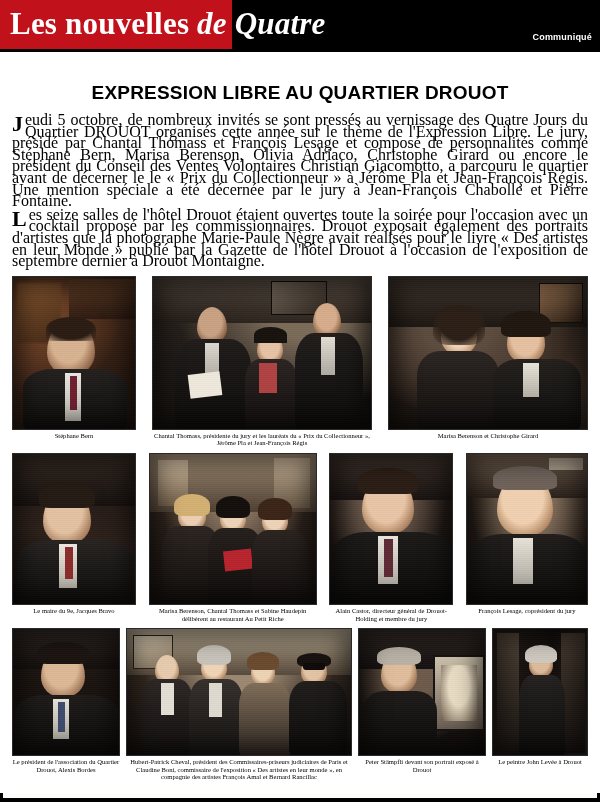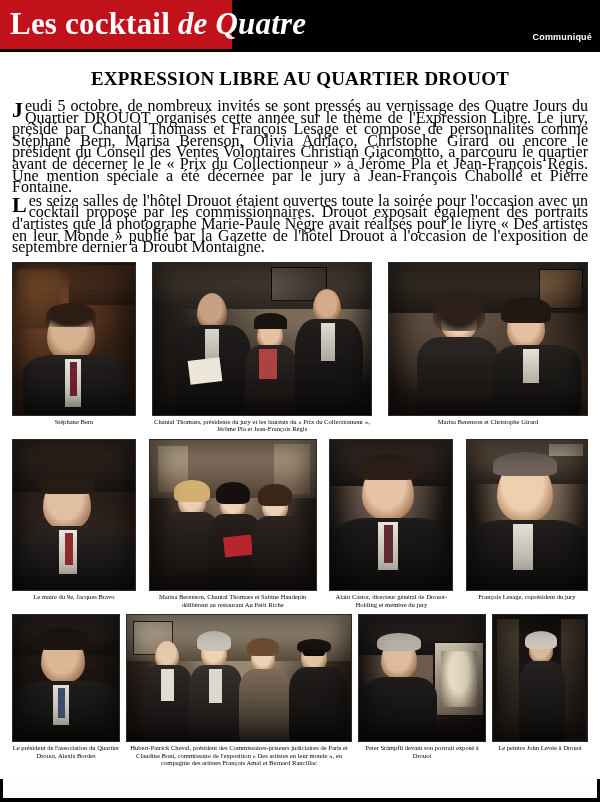--- a/index.html
+++ b/index.html
@@ -193,7 +193,7 @@
   <div class="masthead">
     <div class="redblock"></div>
     <div class="title">
-      <span>Les cocktail</span>
+      <span>Les nouvelles</span>
       <span class="part2">de Quatre</span>
     </div>
     <div class="communique">Communiqué</div>

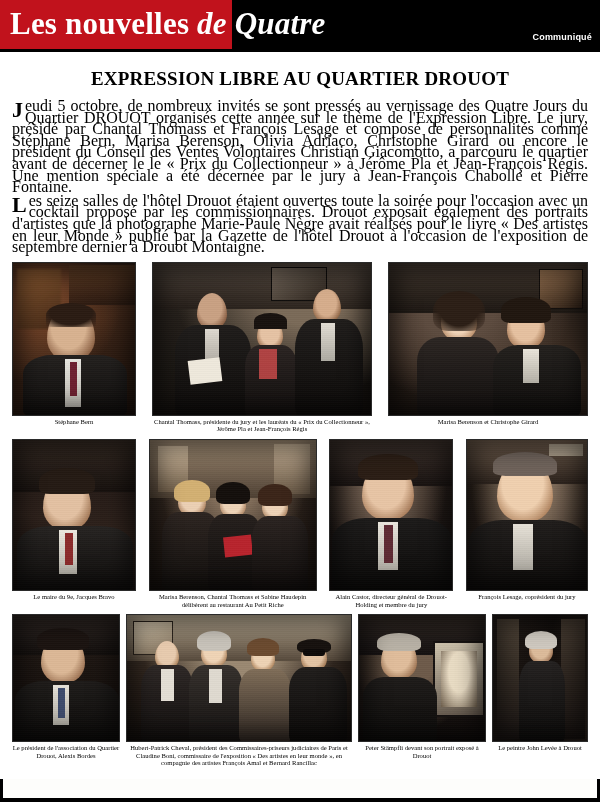--- a/index.html
+++ b/index.html
@@ -68,11 +68,11 @@
 
   .headline {
     text-align: center;
-    font-family: Liberation Serif, serif;
+    font-family: Liberation Sans, sans-serif;
     font-weight: bold;
     font-size: 19px;
     letter-spacing: 0.2px;
-    margin: 6px 0 10px 0;
+    margin: 20px 0 10px 0;
     color: #000;
   }
 

